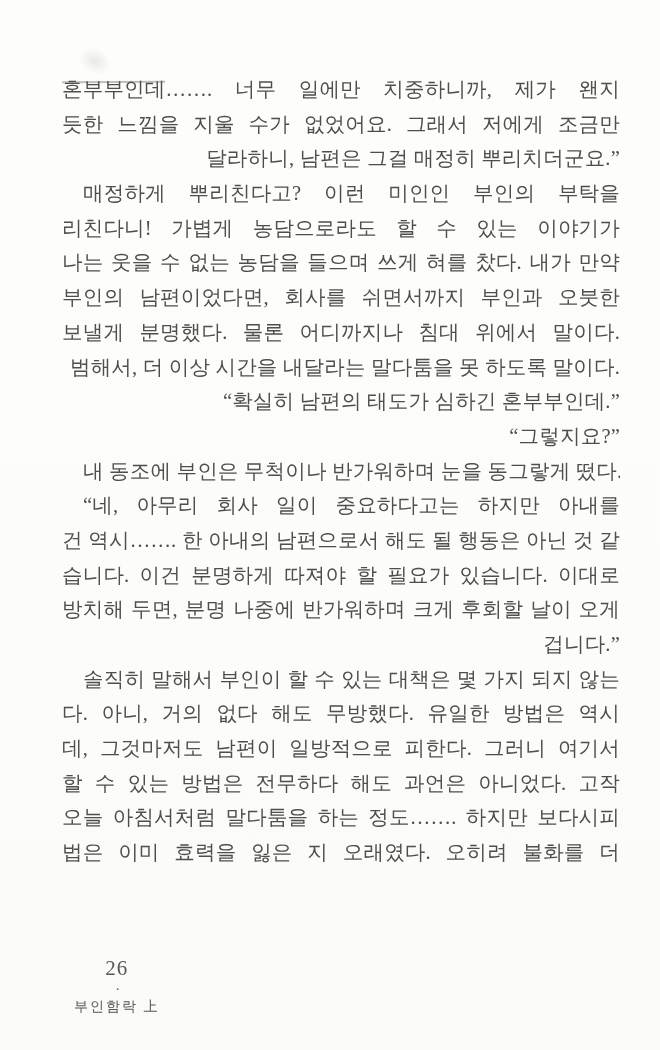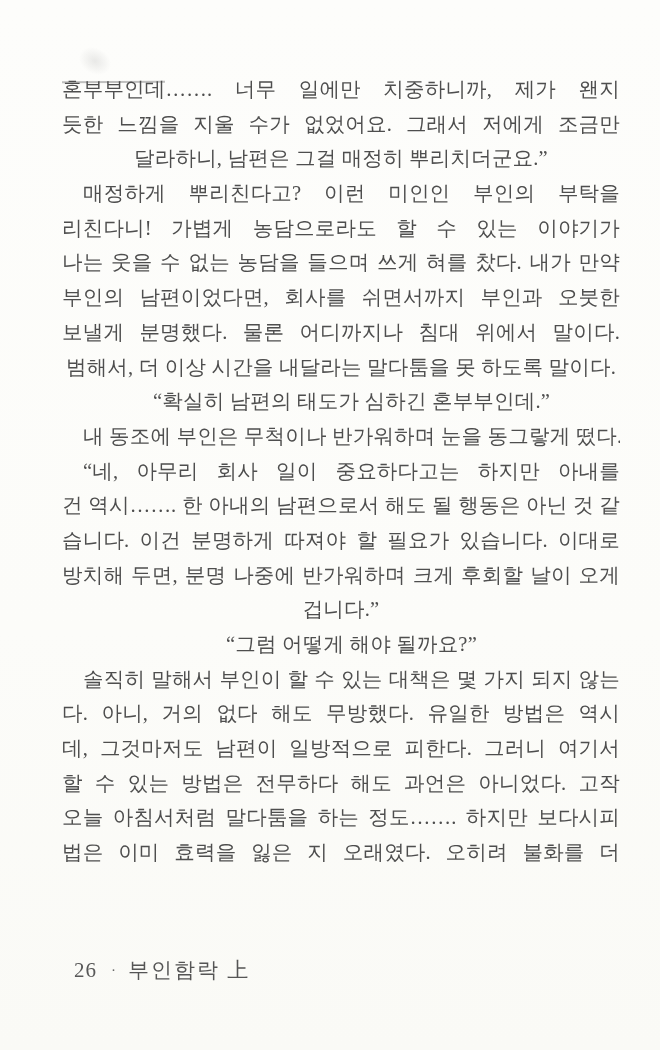--- a/index.html
+++ b/index.html
@@ -32,7 +32,7 @@
     letter-spacing: 0.2px;
     white-space: nowrap;
     overflow: hidden;
-    text-align: center;
+    text-align: right;
   }
   .text-block p.line.j {
     white-space: normal;

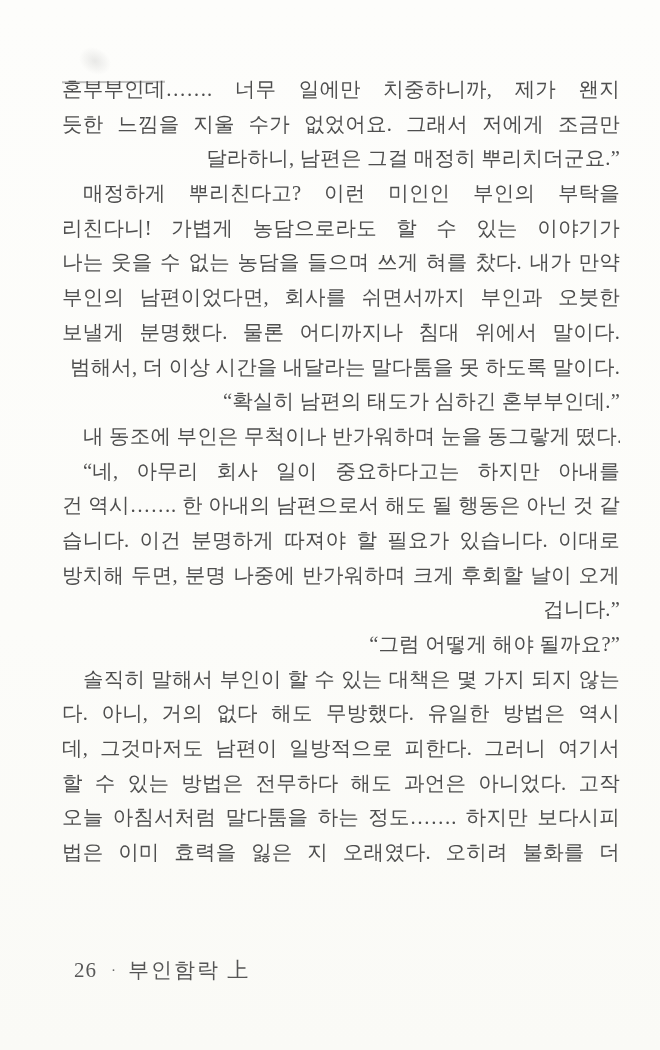--- a/index.html
+++ b/index.html
@@ -105,6 +105,7 @@
     <p class="line j">보낼게 분명했다. 물론 어디까지나 침대 위에서 말이다. 범하고,</p>
     <p class="line">범해서, 더 이상 시간을 내달라는 말다툼을 못 하도록 말이다.</p>
     <p class="line indent">“확실히 남편의 태도가 심하긴 혼부부인데.”</p>
+    <p class="line indent">“그렇지요?”</p>
     <p class="line indent">내 동조에 부인은 무척이나 반가워하며 눈을 동그랗게 떴다.</p>
     <p class="line j indent">“네, 아무리 회사 일이 중요하다고는 하지만 아내를 방치하는</p>
     <p class="line j">건 역시……. 한 아내의 남편으로서 해도 될 행동은 아닌 것 같</p>

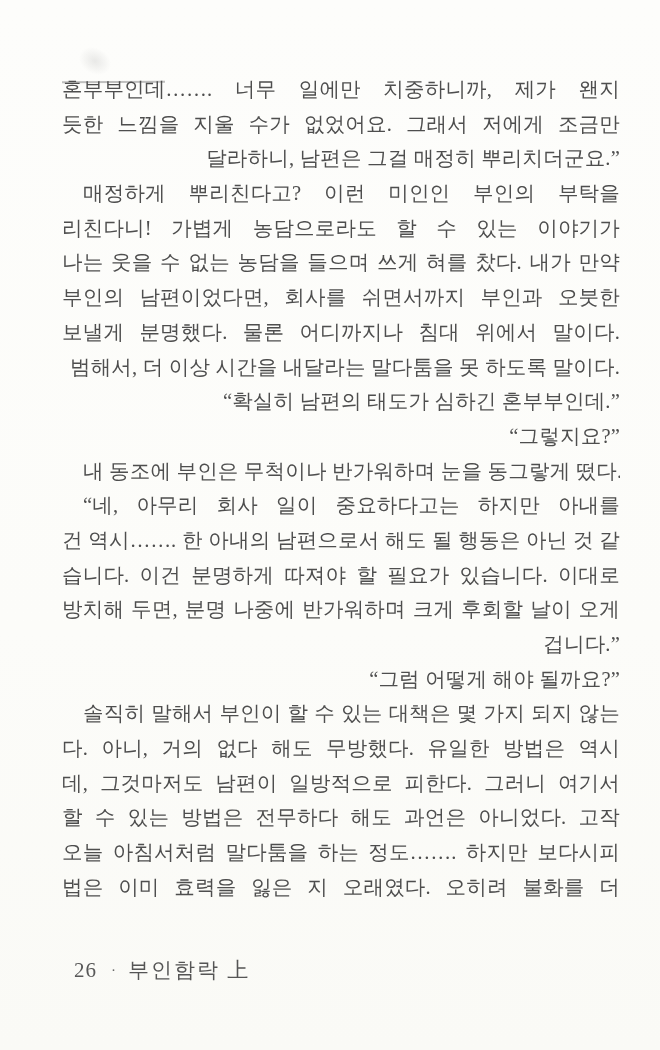--- a/index.html
+++ b/index.html
@@ -112,7 +112,6 @@
     <p class="line j">습니다. 이건 분명하게 따져야 할 필요가 있습니다. 이대로 계속</p>
     <p class="line j">방치해 두면, 분명 나중에 반가워하며 크게 후회할 날이 오게 될</p>
     <p class="line">겁니다.”</p>
-    <p class="line indent">“그럼 어떻게 해야 될까요?”</p>
     <p class="line j indent">솔직히 말해서 부인이 할 수 있는 대책은 몇 가지 되지 않는</p>
     <p class="line j">다. 아니, 거의 없다 해도 무방했다. 유일한 방법은 역시 대화인</p>
     <p class="line j">데, 그것마저도 남편이 일방적으로 피한다. 그러니 여기서 부인이</p>

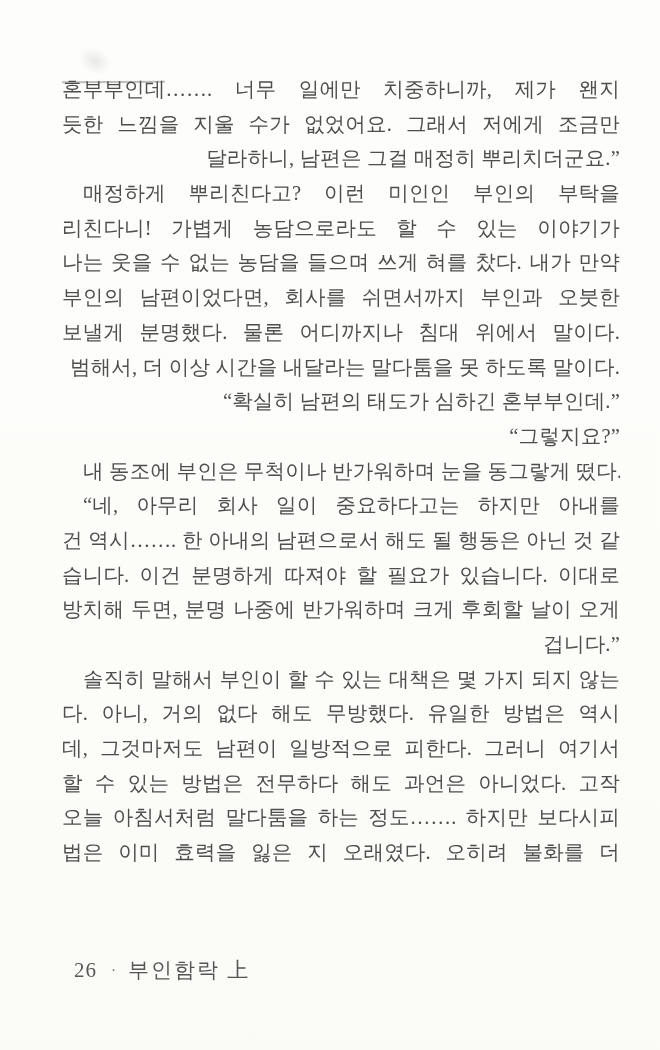--- a/index.html
+++ b/index.html
@@ -70,6 +70,7 @@
     display: flex;
     align-items: center;
     color: #585858;
+    flex-direction: column;
   }
   .footer .page-number {
     font-size: 21px;

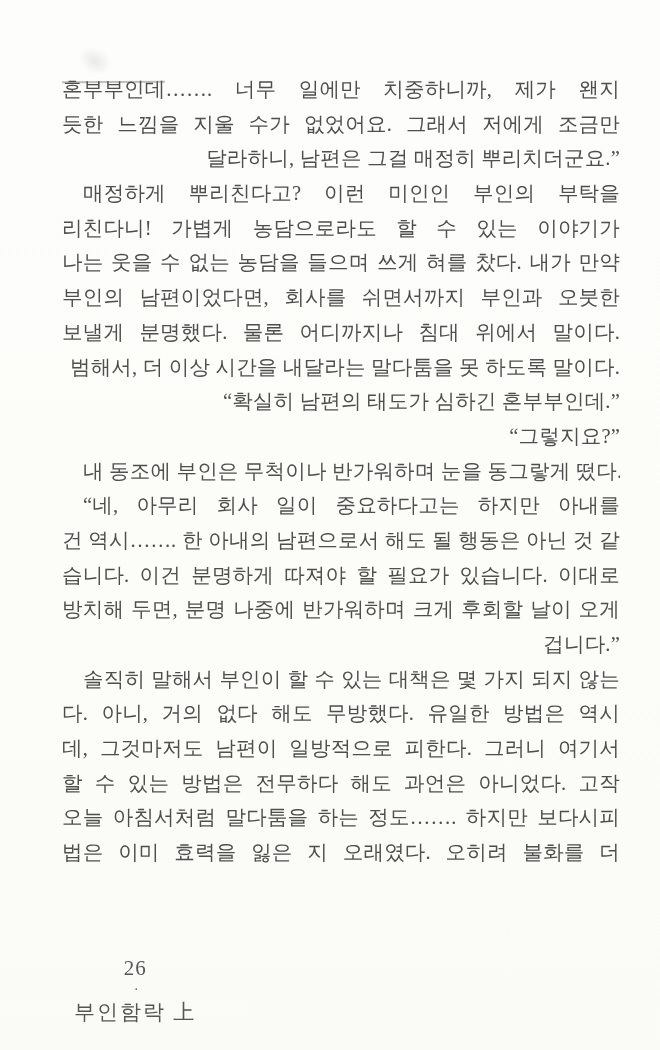--- a/index.html
+++ b/index.html
@@ -82,7 +82,7 @@
     color: #6a6a6a;
   }
   .footer .book-title {
-    font-size: 21px;
+    font-size: 14px;
     letter-spacing: 2px;
     color: #555555;
   }

